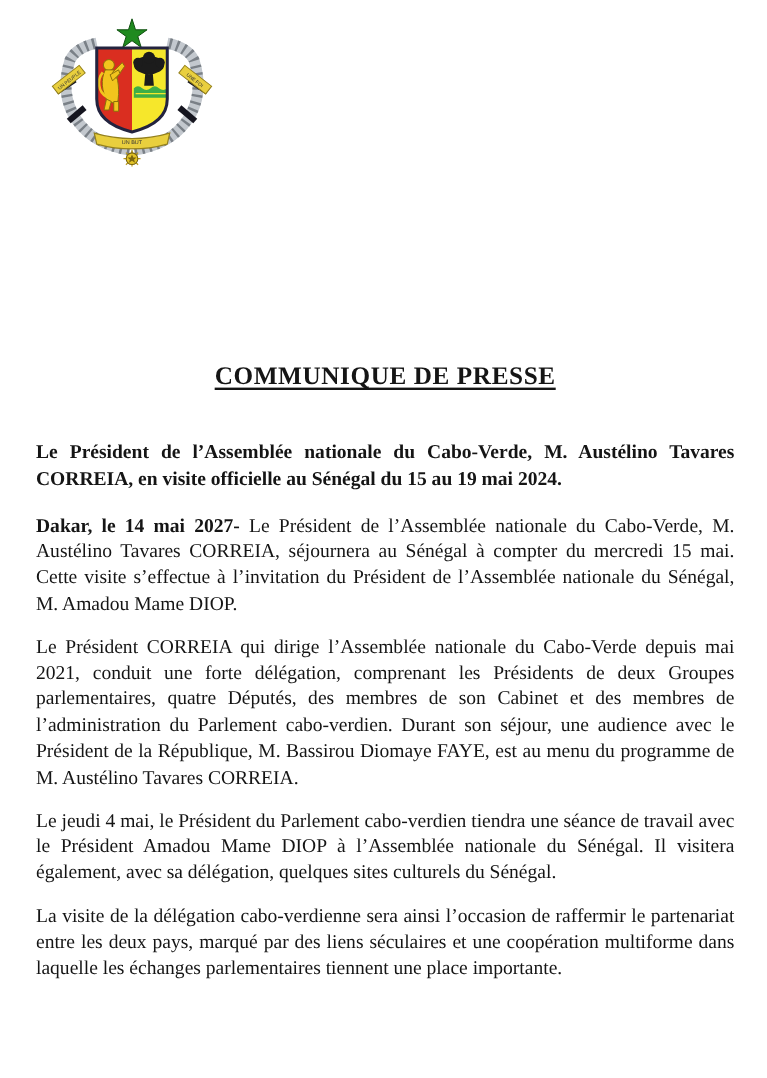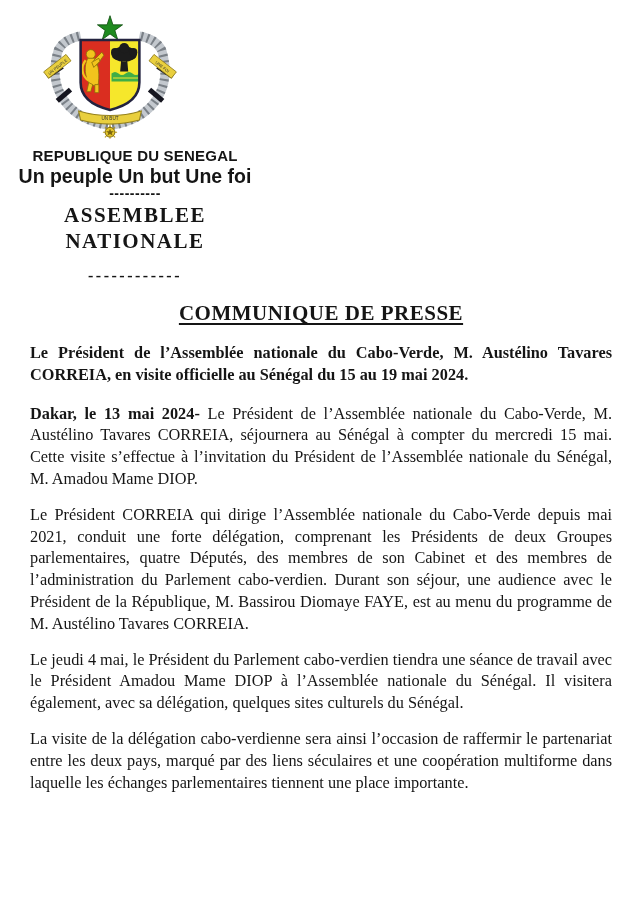--- a/index.html
+++ b/index.html
@@ -130,13 +130,6 @@
     </g>
   </svg>
 
-  <div class="org-block">
-    <div class="republic">REPUBLIQUE DU SENEGAL</div>
-    <div class="motto">Un peuple Un but Une foi</div>
-    <div class="divider1">----------</div>
-    <div class="institution">ASSEMBLEE NATIONALE</div>
-    <div class="divider2">------------</div>
-  </div>
 
   <div class="content">
     <div class="title">COMMUNIQUE DE PRESSE</div>

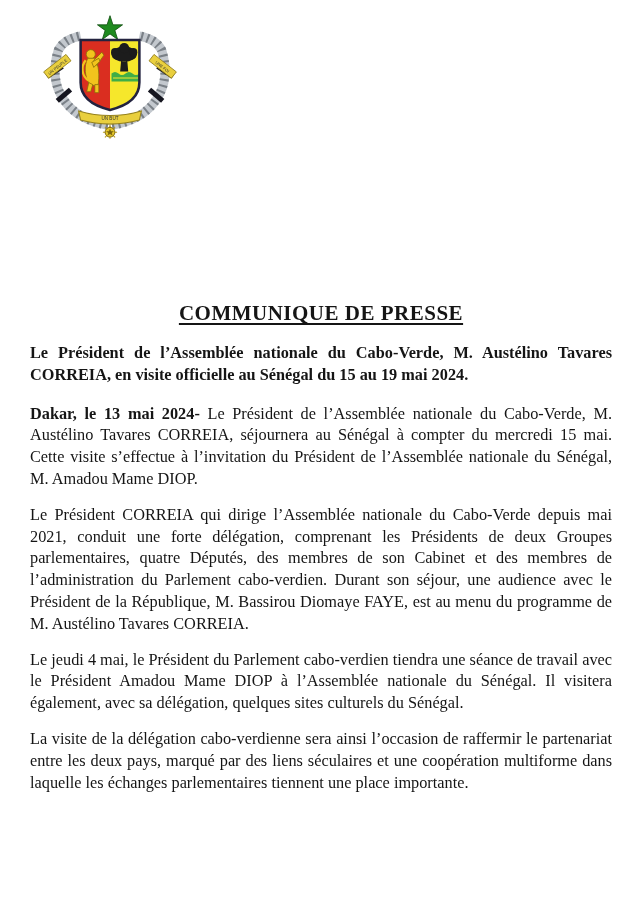--- a/index.html
+++ b/index.html
@@ -45,7 +45,7 @@
     font-weight:700;font-size:21px;line-height:26px;letter-spacing:.5px;
     text-decoration:underline;
     text-underline-offset:3px;
-    margin:0 0 16px 0;
+    margin:0 0 40px 0;
   }
   .lead{
     font-weight:700;font-size:16.3px;line-height:21.8px;

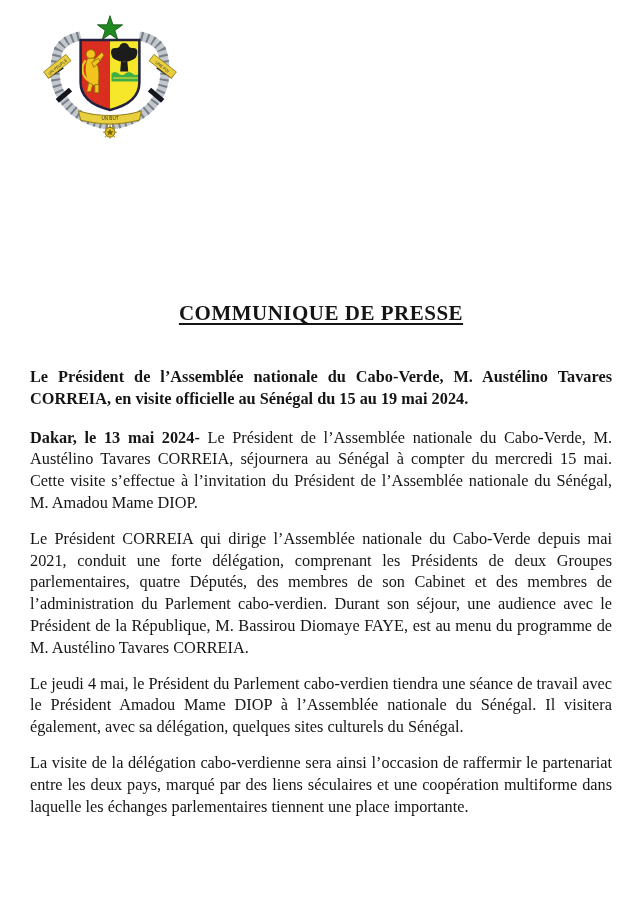--- a/index.html
+++ b/index.html
@@ -136,7 +136,7 @@
 
     <p class="lead">Le Président de l’Assemblée nationale du Cabo-Verde, M. Austélino Tavares CORREIA, en visite officielle au Sénégal du 15 au 19 mai 2024.</p>
 
-    <p class="para"><span class="bold">Dakar, le 13 mai 2024-</span><span> Le Président de l’Assemblée nationale du Cabo-Verde, M. Austélino Tavares CORREIA, séjournera au Sénégal à compter du mercredi 15 mai. Cette visite s’effectue à l’invitation du Président de l’Assemblée nationale du Sénégal, M. Amadou Mame DIOP.</span></p>
+    <p class="para"><span class="bold">Dakar, le 14 mai 2027-</span><span> Le Président de l’Assemblée nationale du Cabo-Verde, M. Austélino Tavares CORREIA, séjournera au Sénégal à compter du mercredi 15 mai. Cette visite s’effectue à l’invitation du Président de l’Assemblée nationale du Sénégal, M. Amadou Mame DIOP.</span></p>
 
     <p class="para"><span class="bold"></span><span>Le Président CORREIA qui dirige l’Assemblée nationale du Cabo-Verde depuis mai 2021, conduit une forte délégation, comprenant les Présidents de deux Groupes parlementaires, quatre Députés, des membres de son Cabinet et des membres de l’administration du Parlement cabo-verdien. Durant son séjour, une audience avec le Président de la République, M. Bassirou Diomaye FAYE, est au menu du programme de M. Austélino Tavares CORREIA.</span></p>
 

